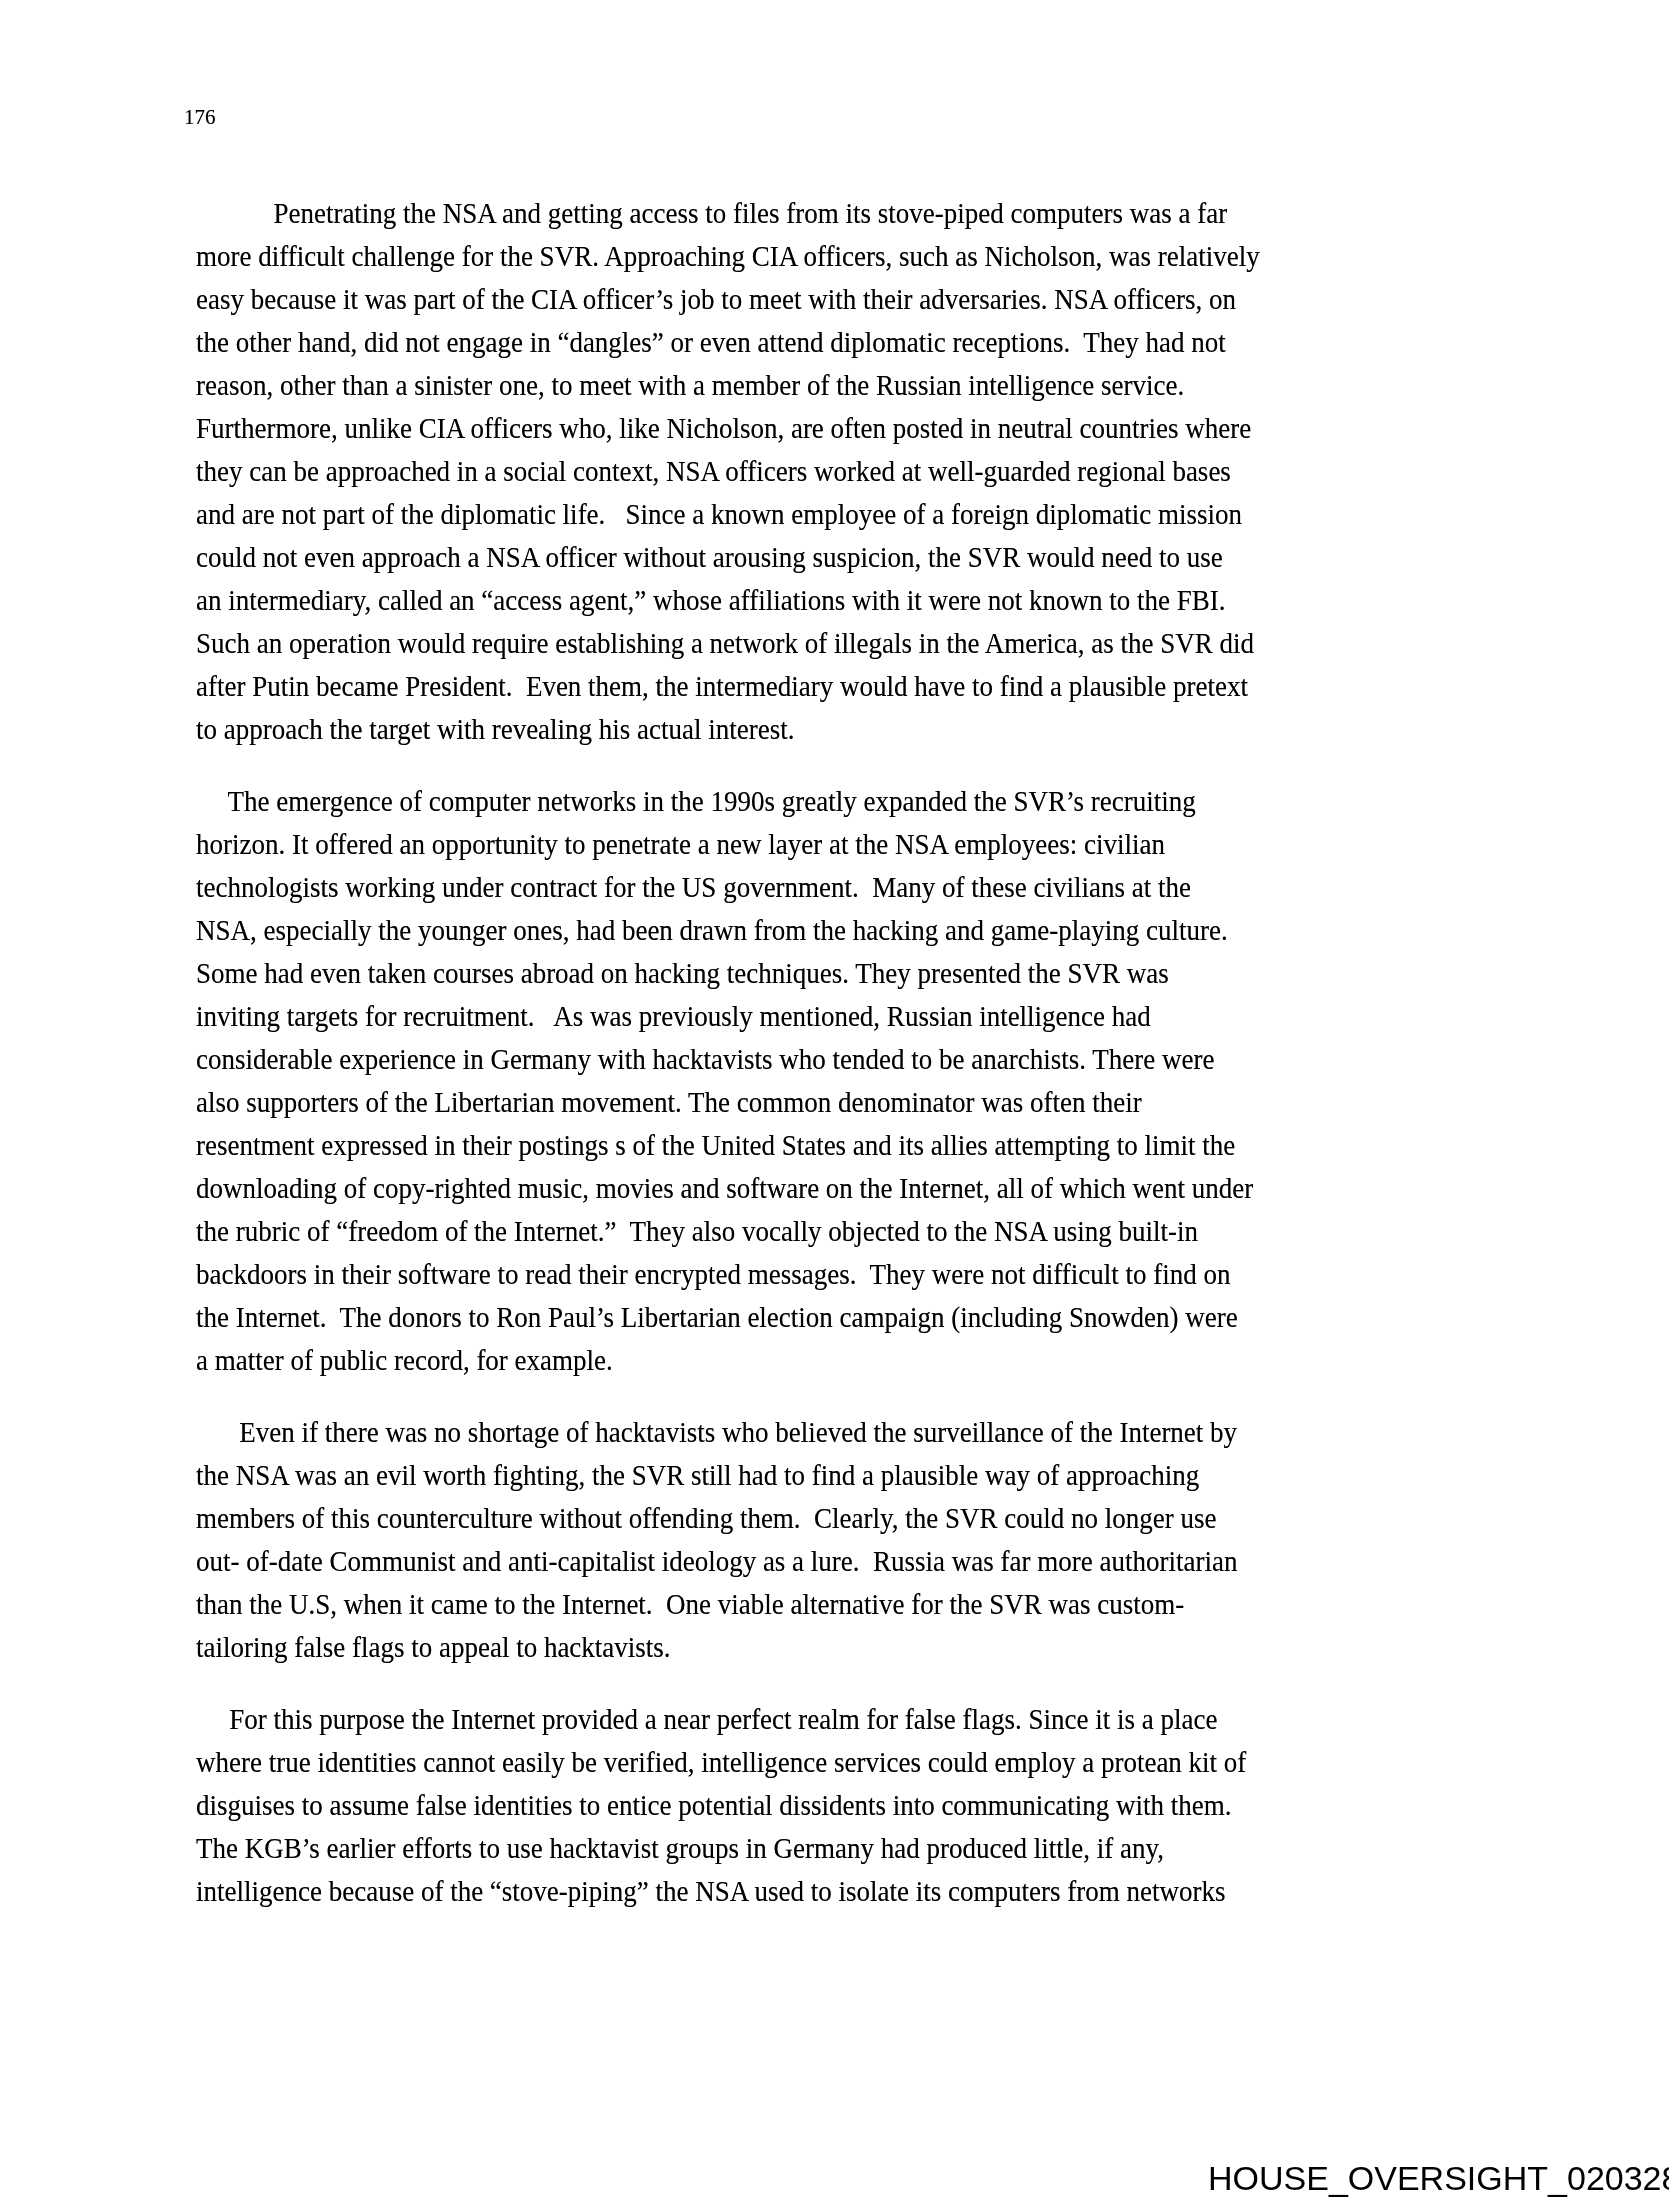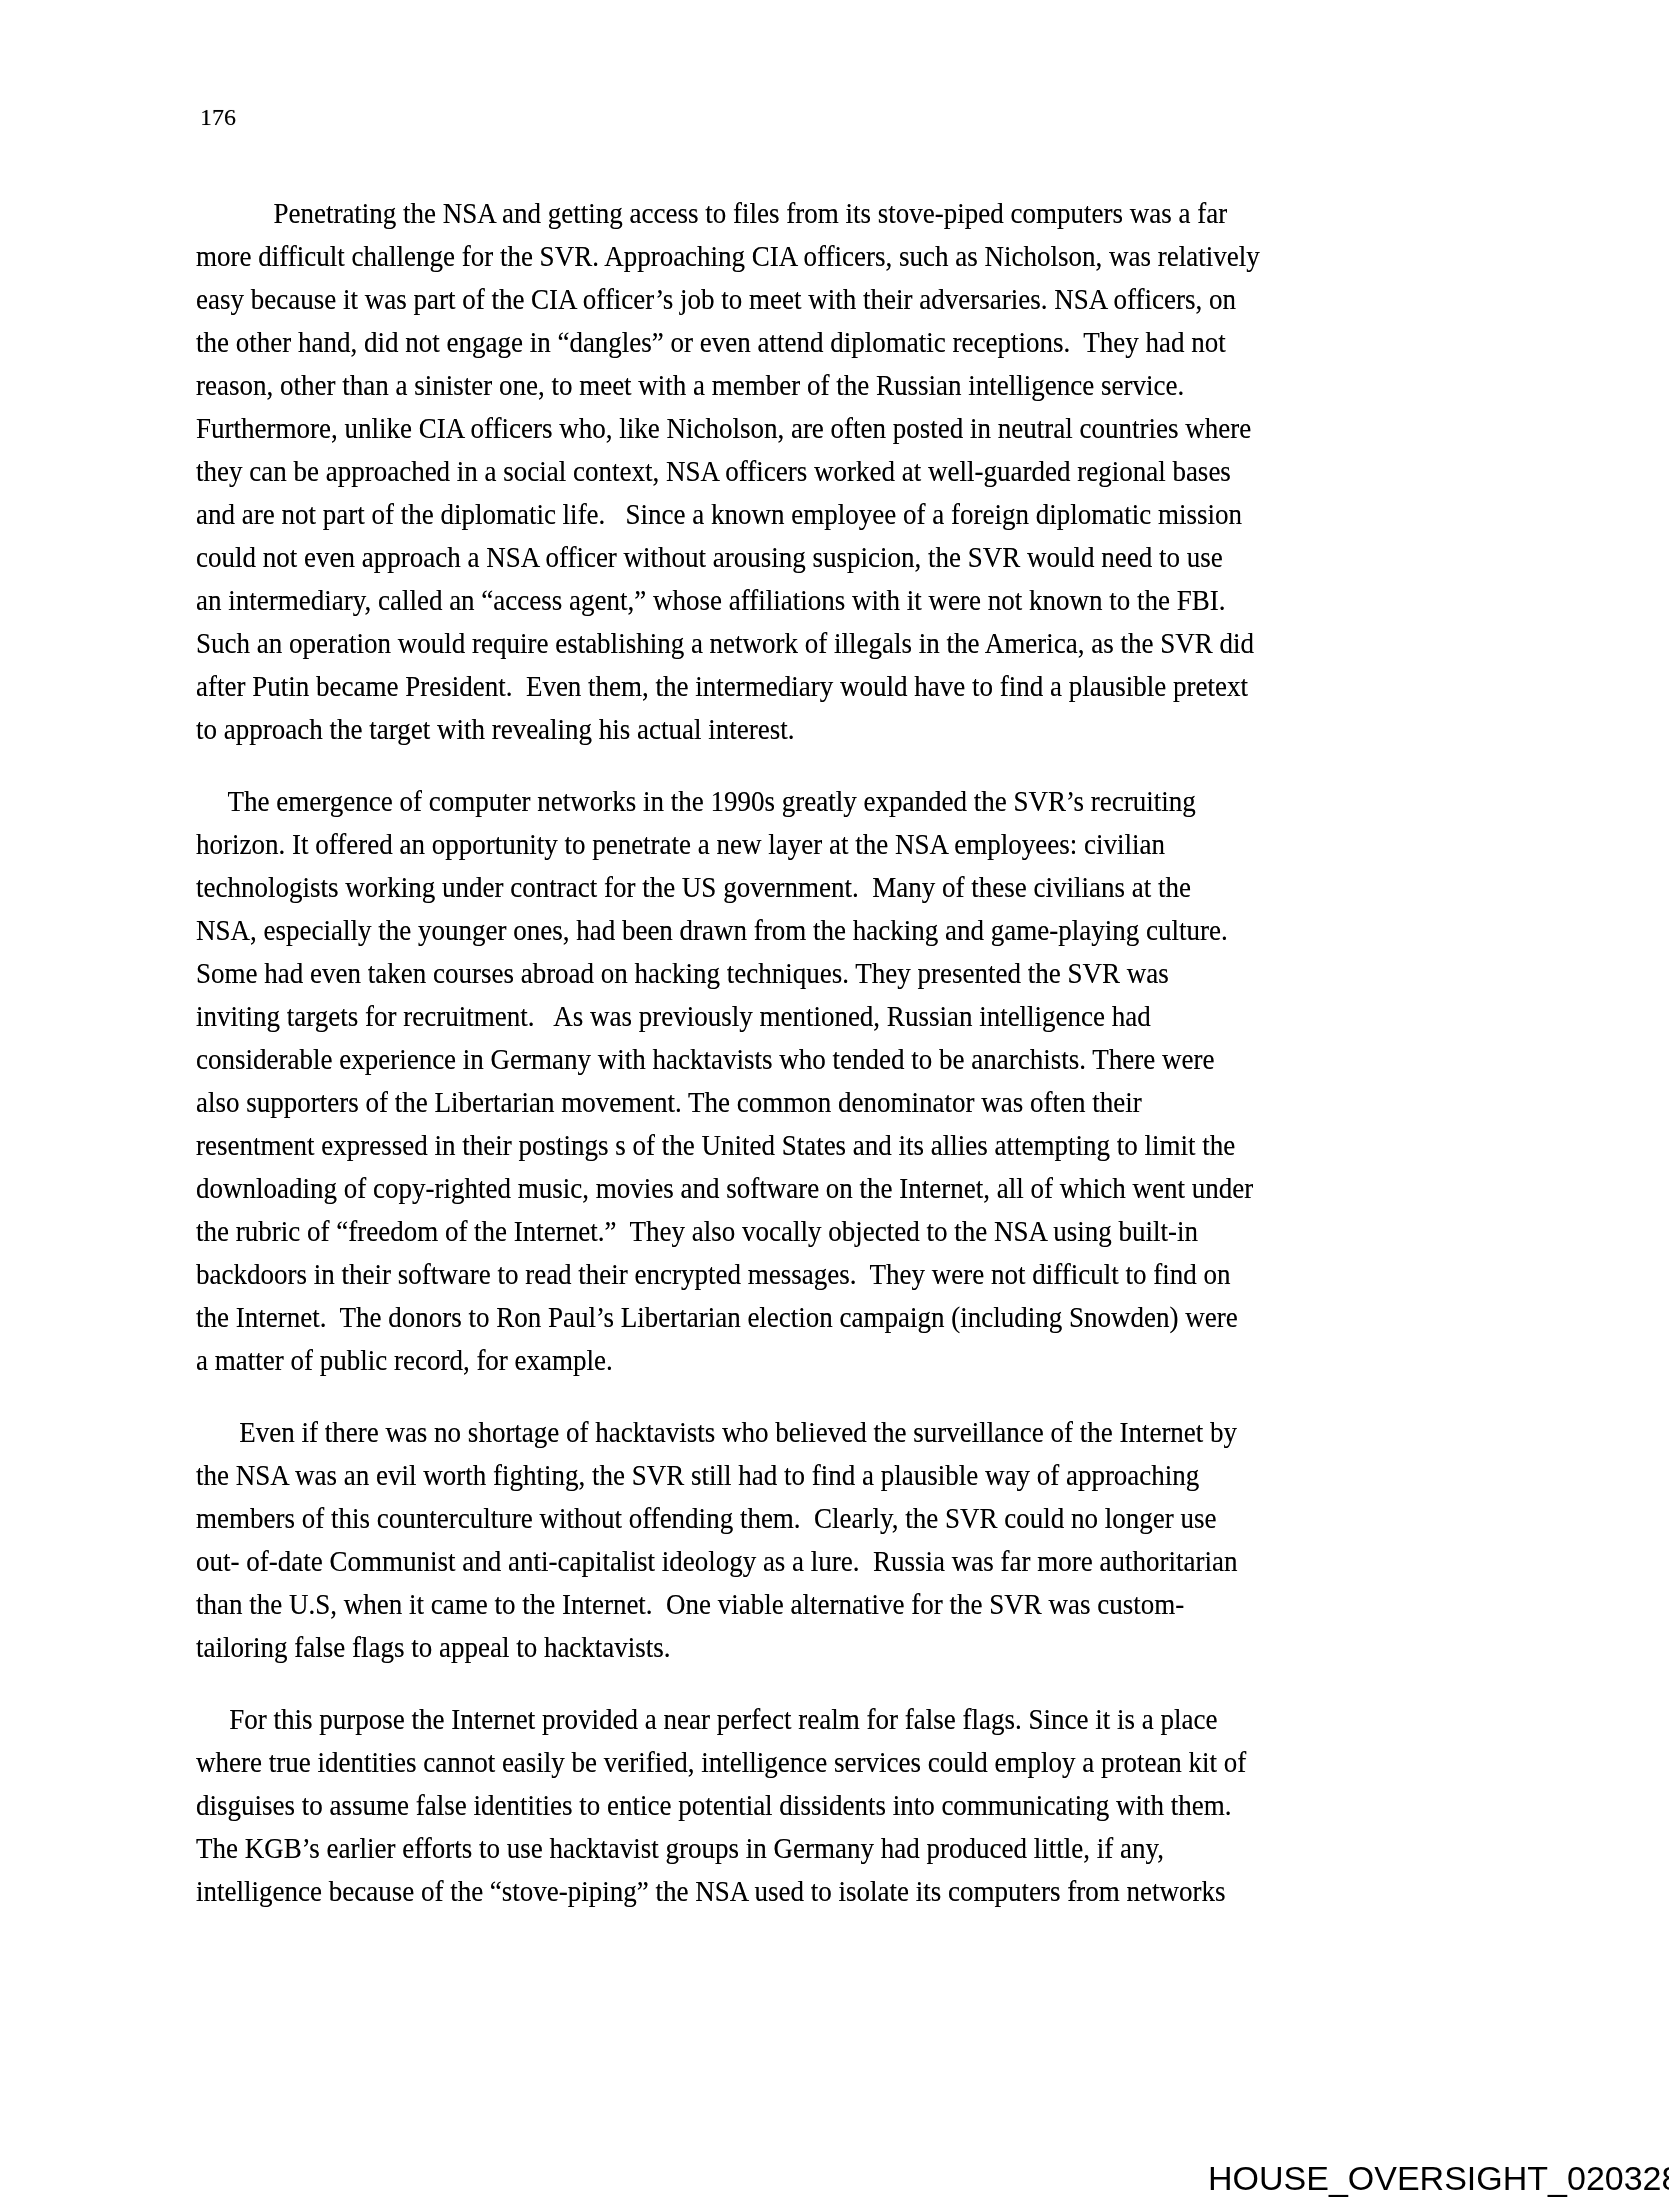--- a/index.html
+++ b/index.html
@@ -18,9 +18,9 @@
   }
   .page-number {
     position: absolute;
-    left: 200px;
+    left: 184px;
     top: 98px;
-    font-size: 24px;
+    font-size: 21px;
     line-height: 39px;
     text-shadow: 0 0 0.7px rgba(0,0,0,0.45);
   }

